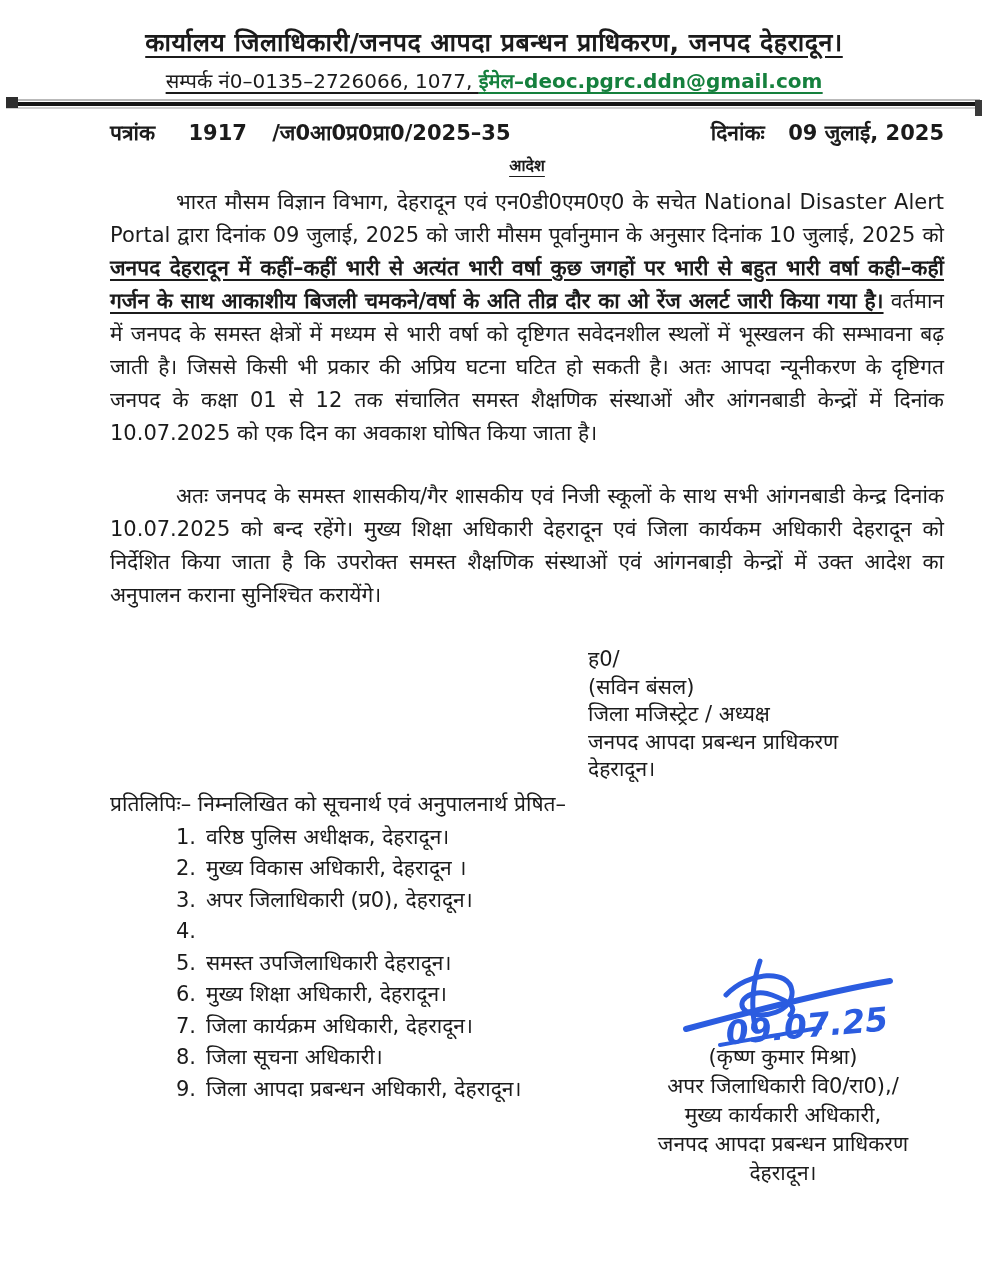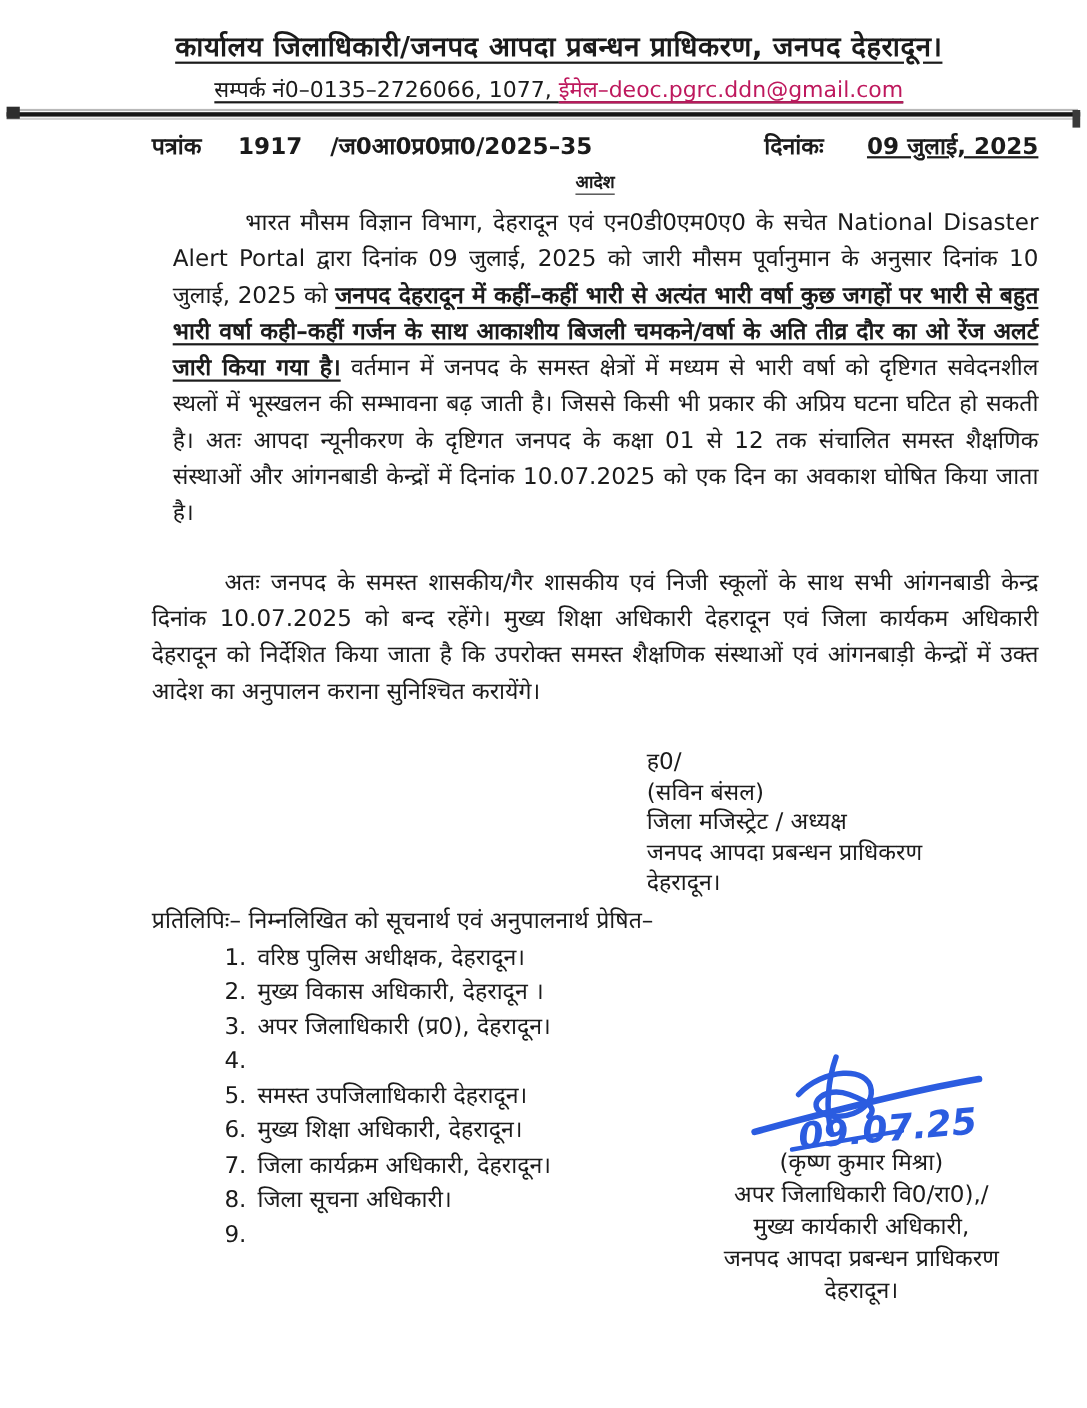--- a/index.html
+++ b/index.html
@@ -13,7 +13,6 @@
     position:relative;
     width:988px; height:1280px;
     background:#ffffff;
-    padding-left:28px;
   }
   
   .header { padding-top:24px; text-align:center; }

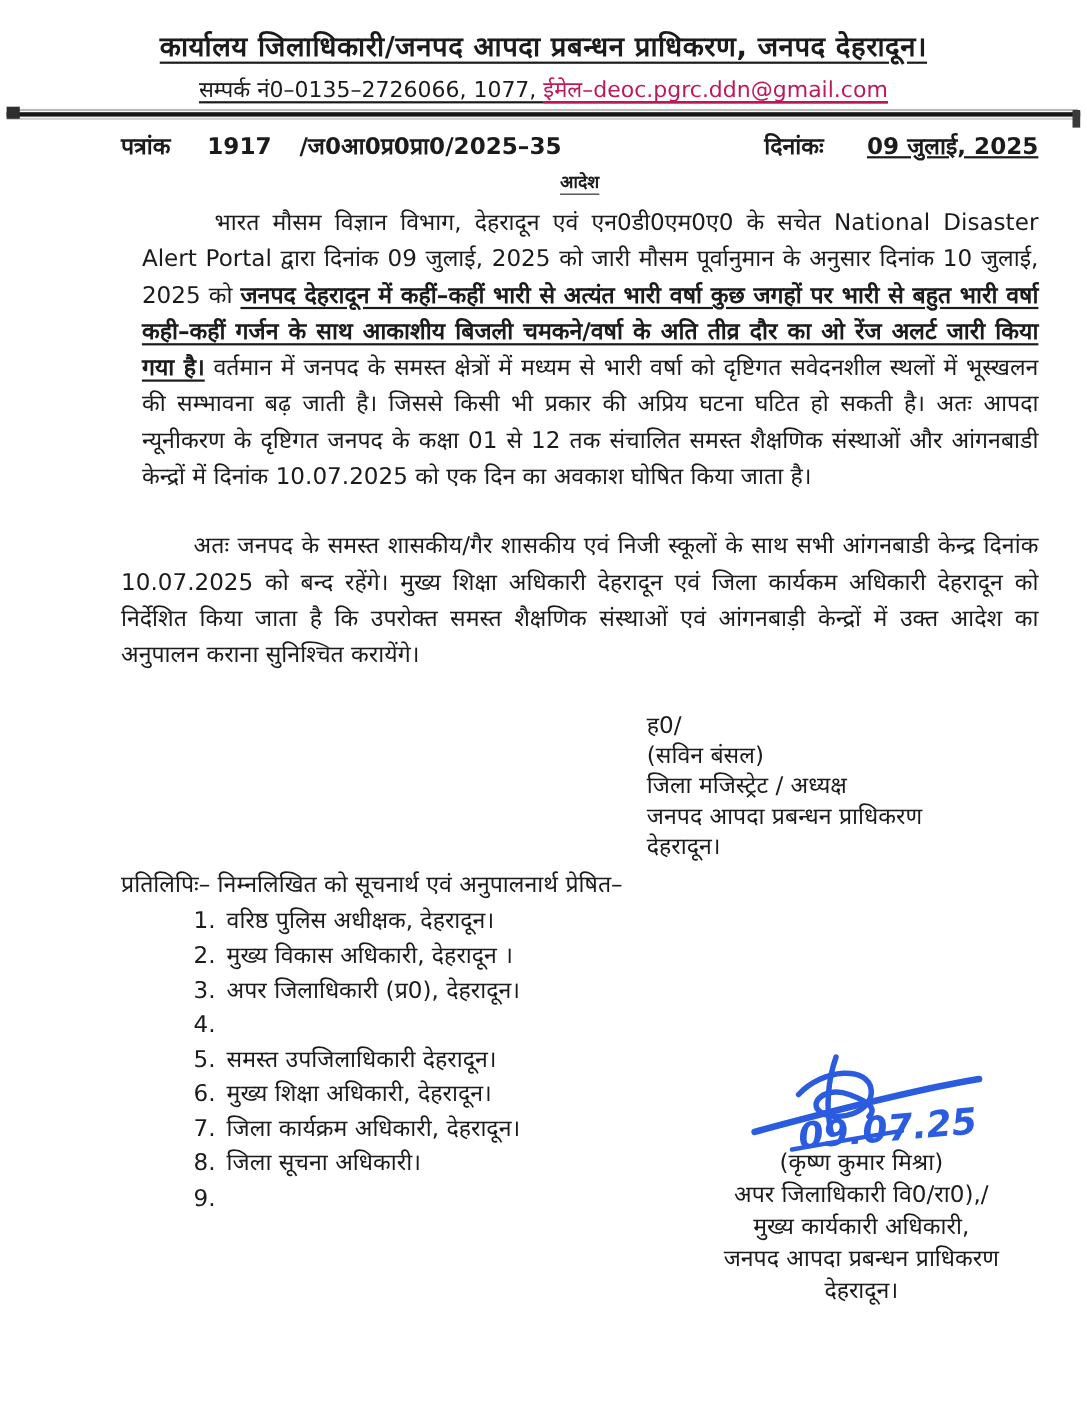--- a/index.html
+++ b/index.html
@@ -30,8 +30,8 @@
     text-underline-offset:4px;
   }
   .contact-email {
-    color:#be185d;
-    font-weight:normal;
+    color:#15803d;
+    font-weight:bold;
     text-decoration:underline;
     cursor:pointer;
   }

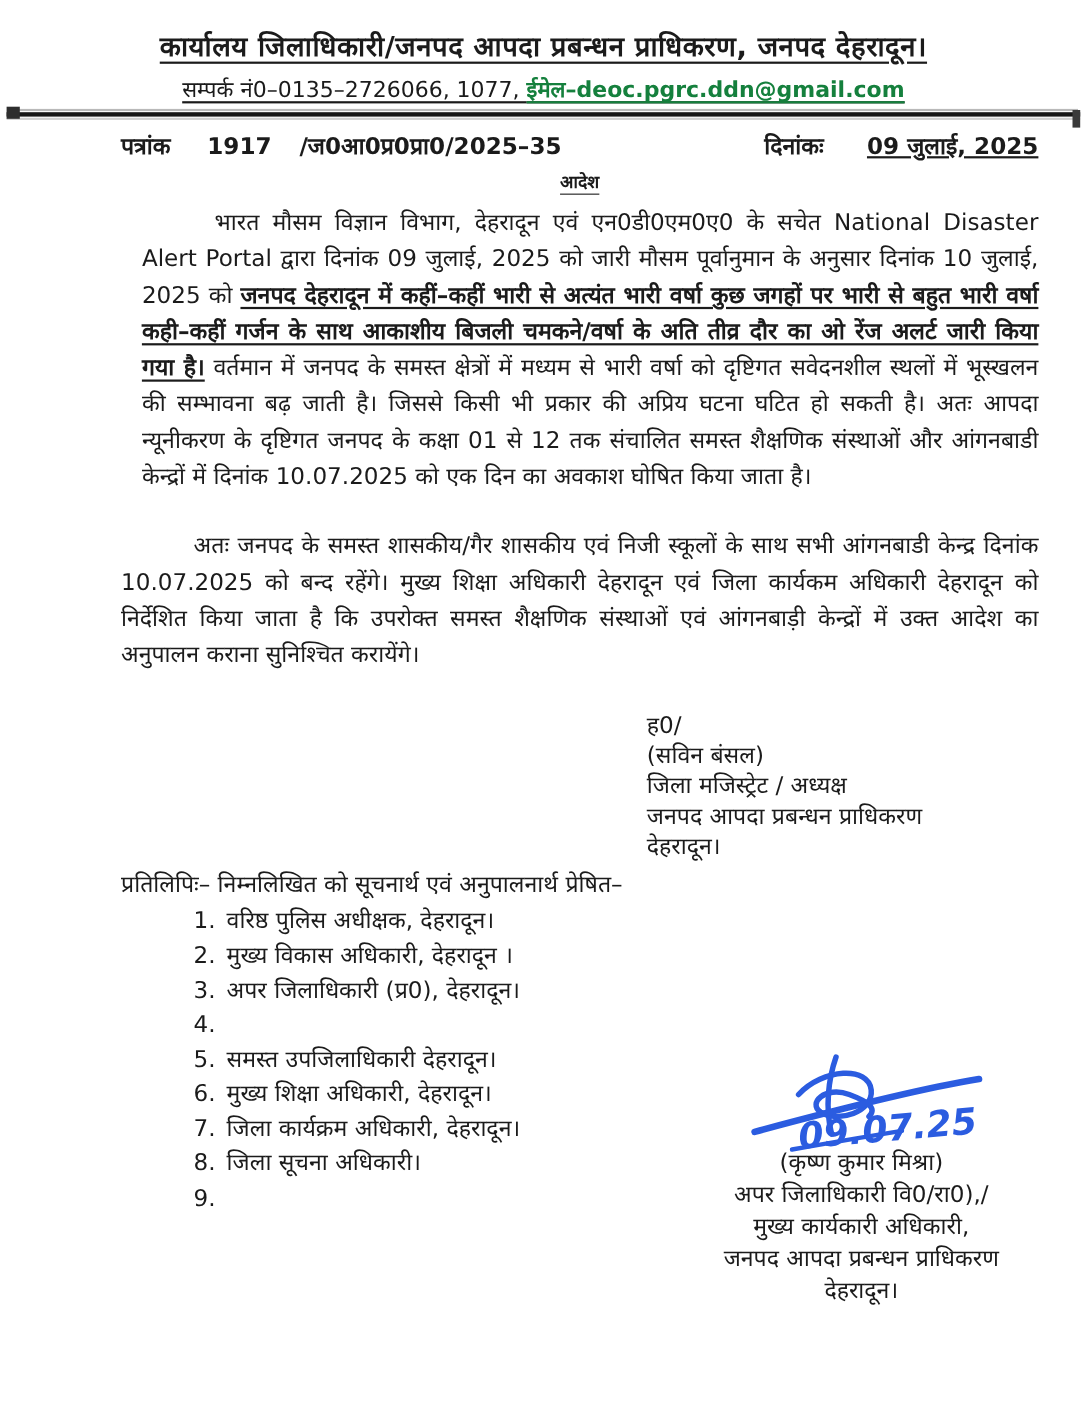--- a/index.html
+++ b/index.html
@@ -57,7 +57,7 @@
   }
   .ref-number { margin-left:26px; }
   .ref-suffix { margin-left:18px; }
-  .date-value { margin-left:32px;text-decoration:underline; }
+  .date-value { margin-left:16px; }
   .order-heading {
     margin-top:8px;
     text-align:center;

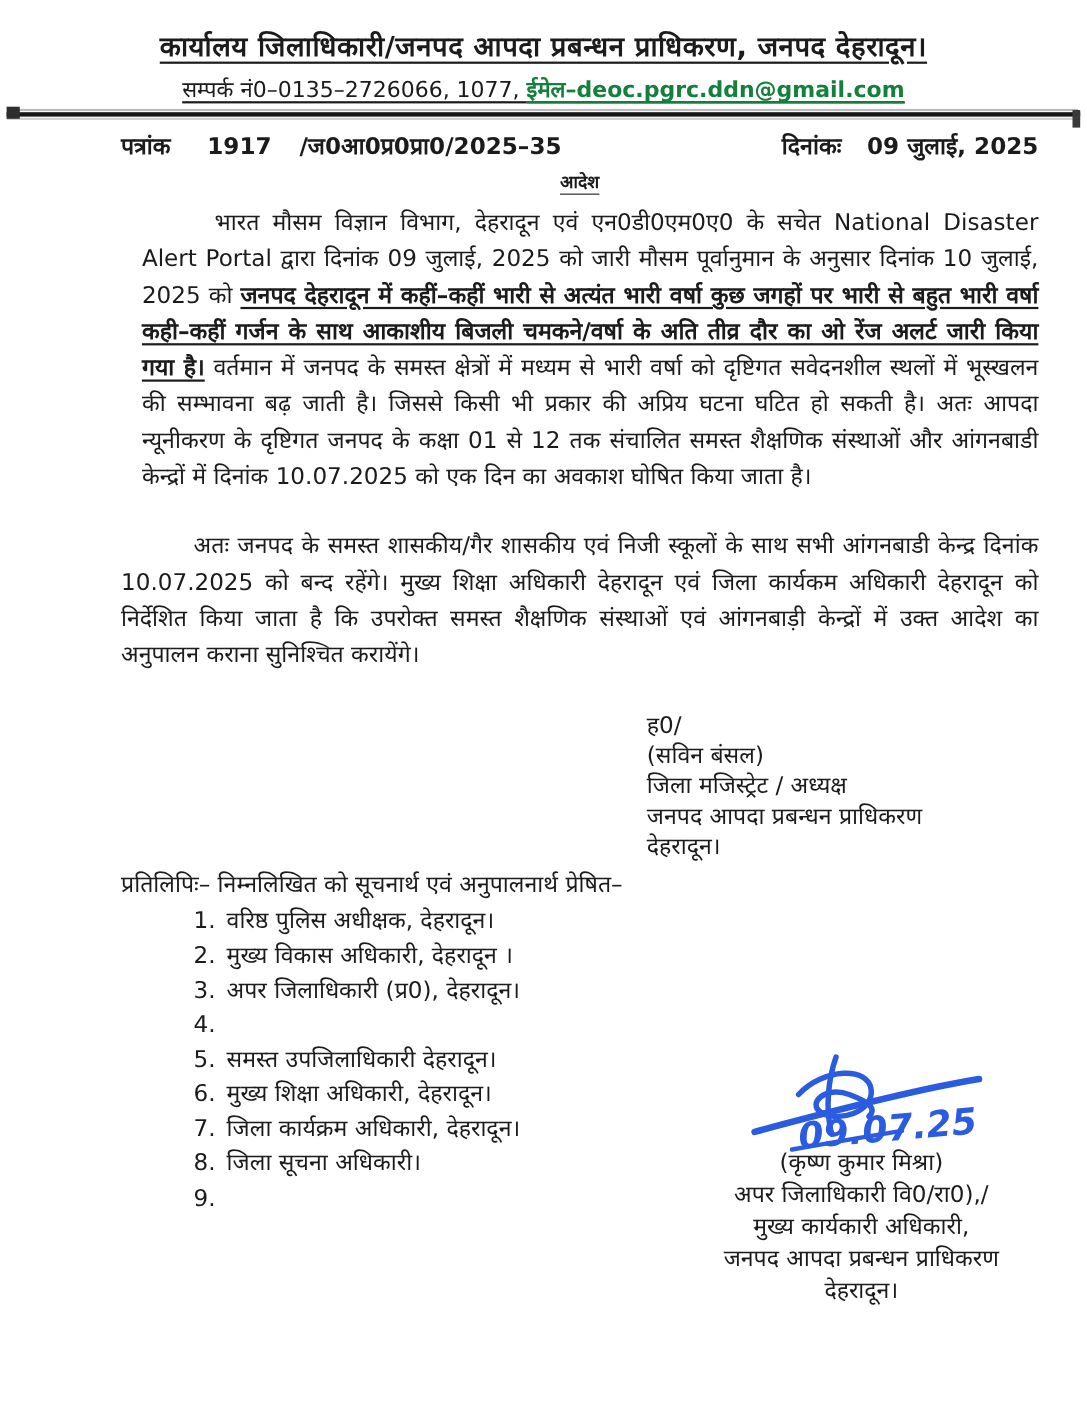--- a/index.html
+++ b/index.html
@@ -72,7 +72,7 @@
     text-align:justify;
     text-indent:66px;
   }
-  .para1 { margin-top:10px;margin-left:19px; }
+  .para1 { margin-top:10px; }
   .para2 { margin-top:30px; }
   .para u {
     text-underline-offset:4px;

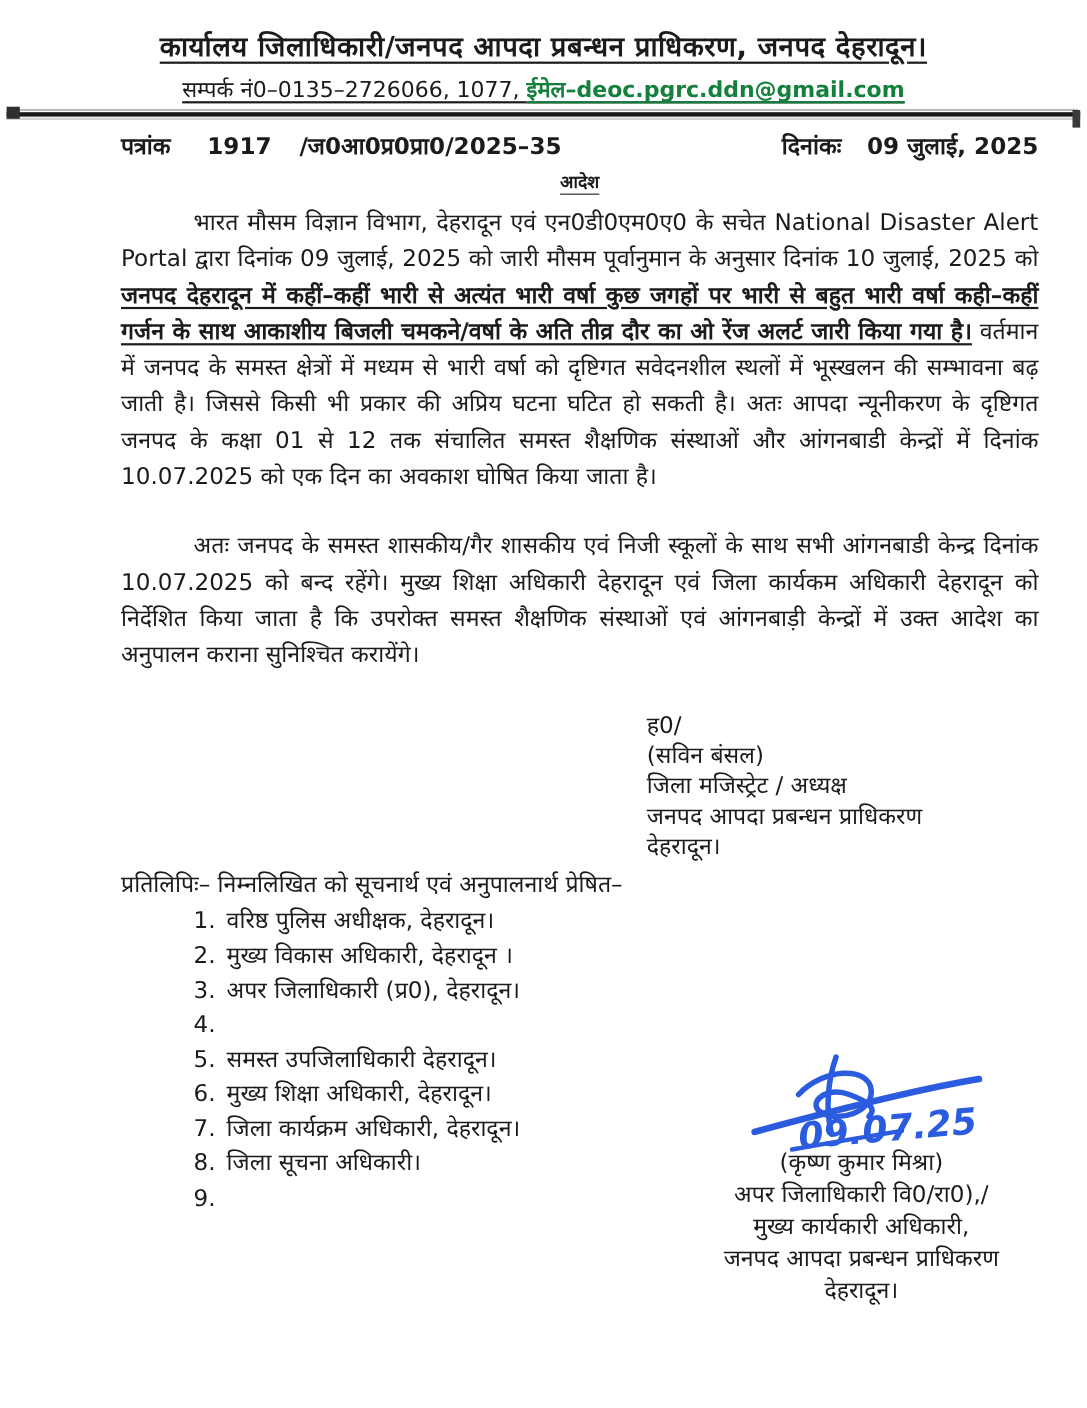--- a/index.html
+++ b/index.html
@@ -190,6 +190,7 @@
           </div>
           <div class="copy-item">
             <span class="copy-item-number">9.</span>
+            <span>जिला आपदा प्रबन्धन अधिकारी, देहरादून।</span>
           </div>
         </div>
     </div>

